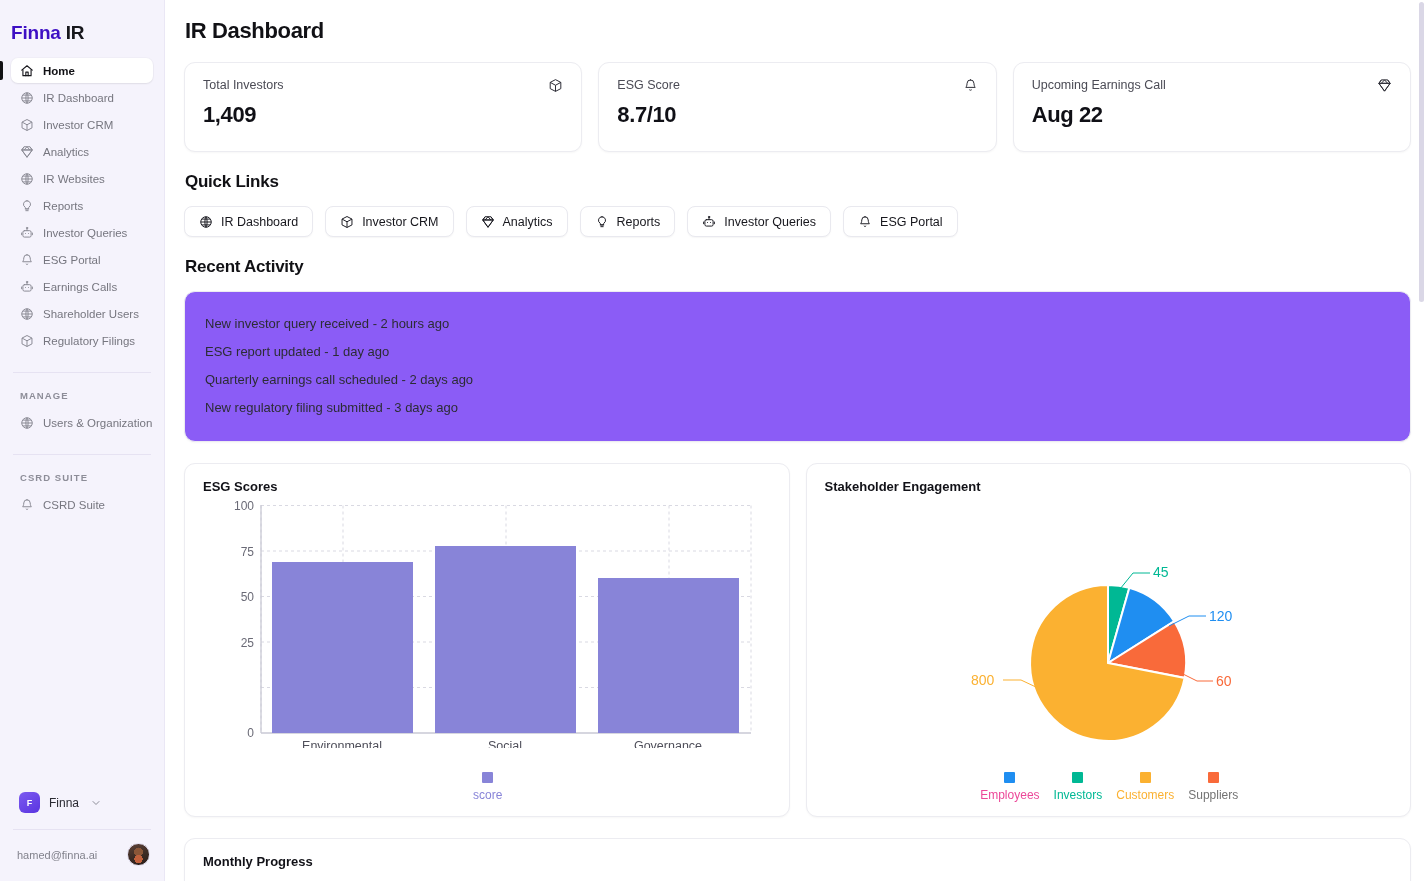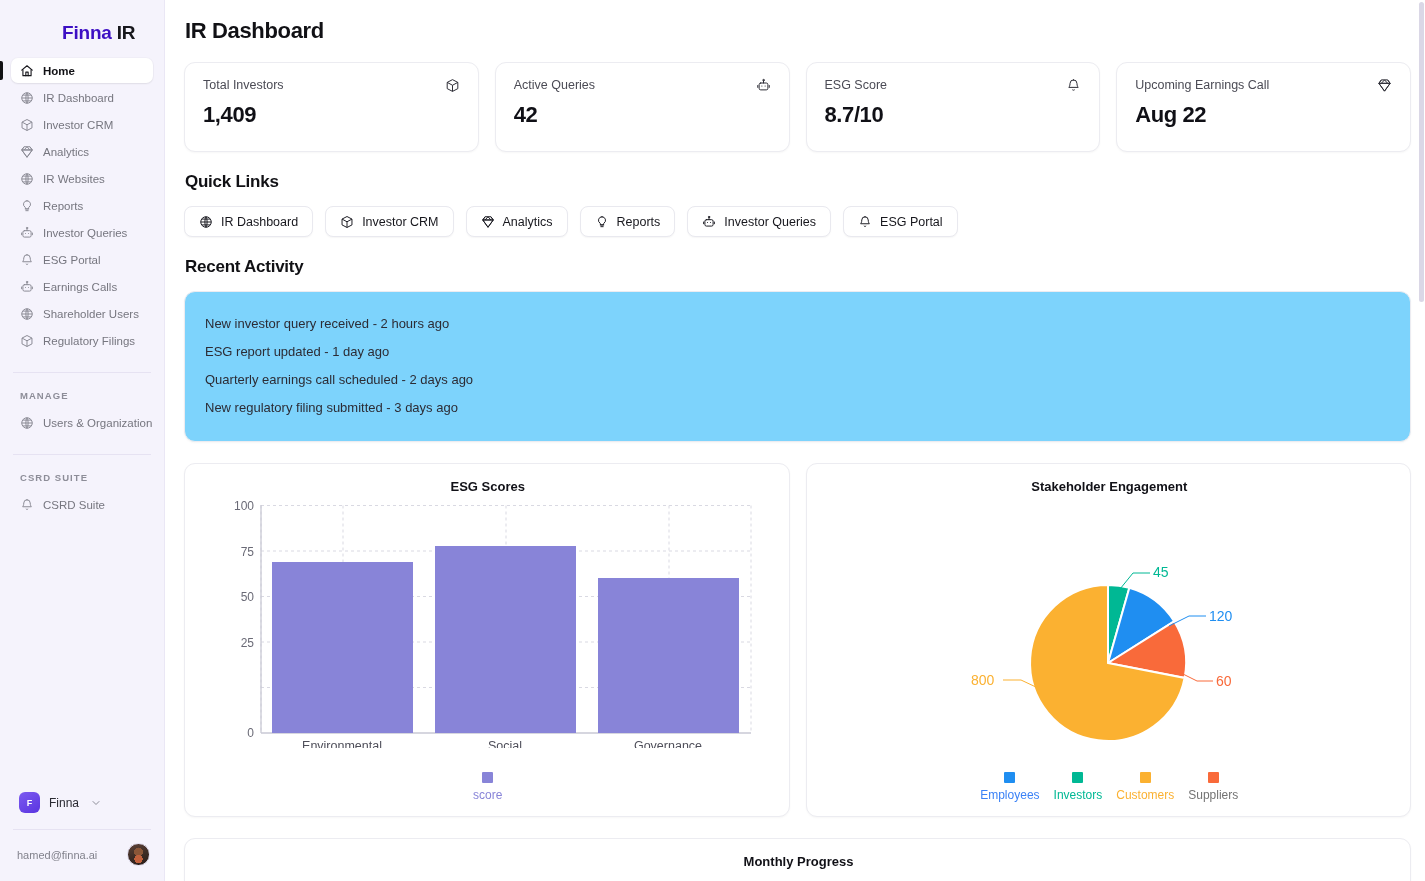--- a/index.html
+++ b/index.html
@@ -21,8 +21,8 @@
     flex: 0 0 165px;
   }
   .brand {
-    padding: 22px 0 14px 20px;
-    font-size: 19px; font-weight: 700; letter-spacing: -0.2px; margin-left: 42px;
+    padding: 22px 0 14px 11px;
+    font-size: 19px; font-weight: 700; letter-spacing: -0.2px;
   }
   .brand .b1 { color: #3d0fc4; }
   .brand .b2 { color: #17171c; font-weight: 600; }

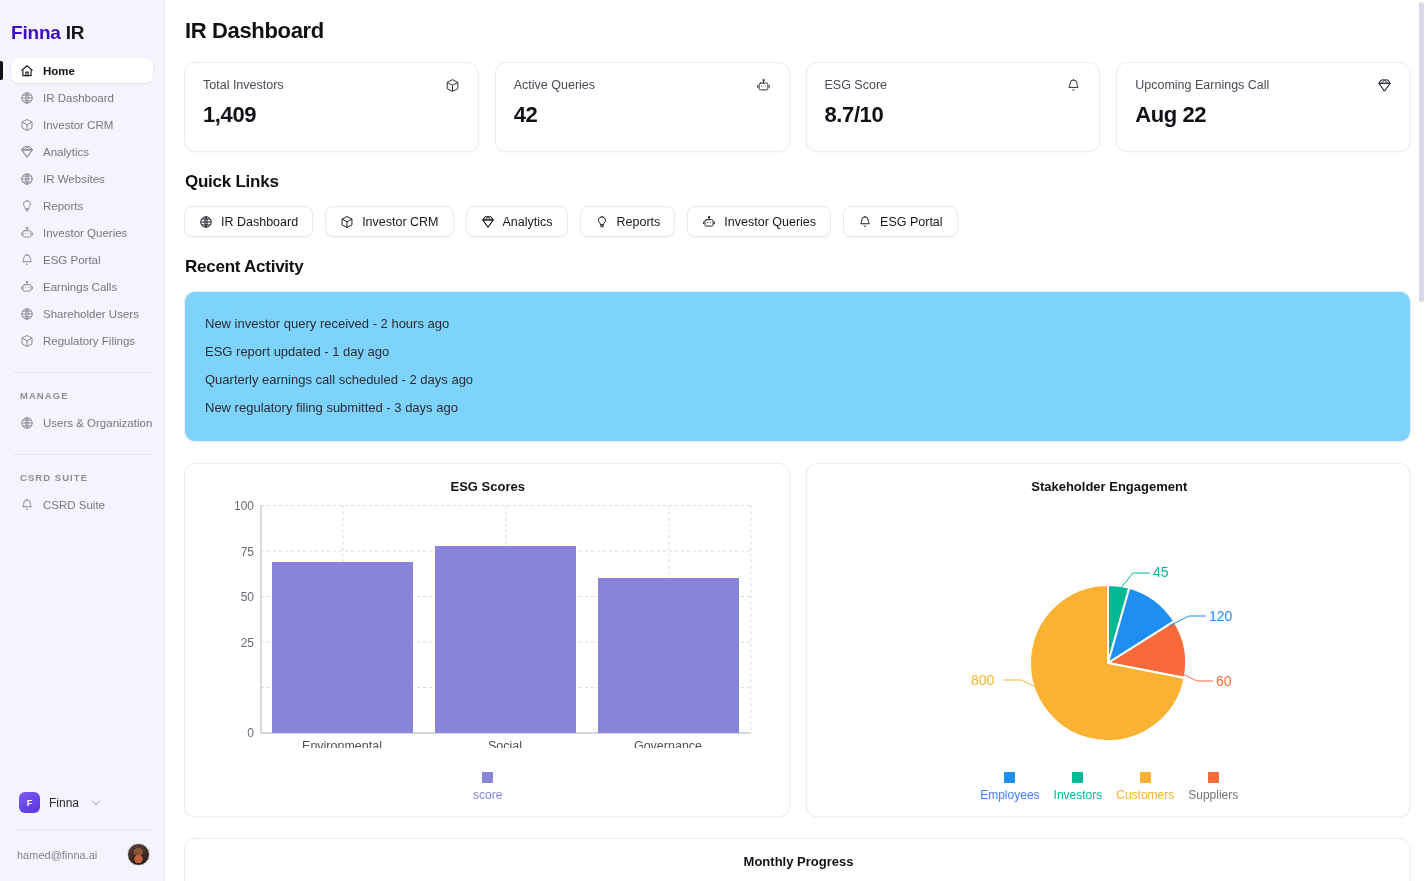--- a/index.html
+++ b/index.html
@@ -388,23 +388,6 @@
         <div class="stat-value">1,409</div>
       </div>
 
-      <div class="stat">
-        <div class="stat-head">
-          <span class="stat-label">Active Queries</span>
-          <span class="stat-ico">
-            <svg width="15" height="15" viewBox="0 0 24 24" fill="none" stroke="currentColor" stroke-width="1.6" stroke-linecap="round" stroke-linejoin="round">
-                <rect x="5" y="8" width="14" height="11" rx="2.5"></rect>
-                <path d="M12 4.5V8"></path>
-                <circle cx="12" cy="3.4" r="1.2"></circle>
-                <path d="M2.8 12v3"></path>
-                <path d="M21.2 12v3"></path>
-                <circle cx="9.4" cy="12.8" r=".9" fill="currentColor" stroke="none"></circle>
-                <circle cx="14.6" cy="12.8" r=".9" fill="currentColor" stroke="none"></circle>
-              </svg>
-          </span>
-        </div>
-        <div class="stat-value">42</div>
-      </div>
 
       <div class="stat">
         <div class="stat-head">

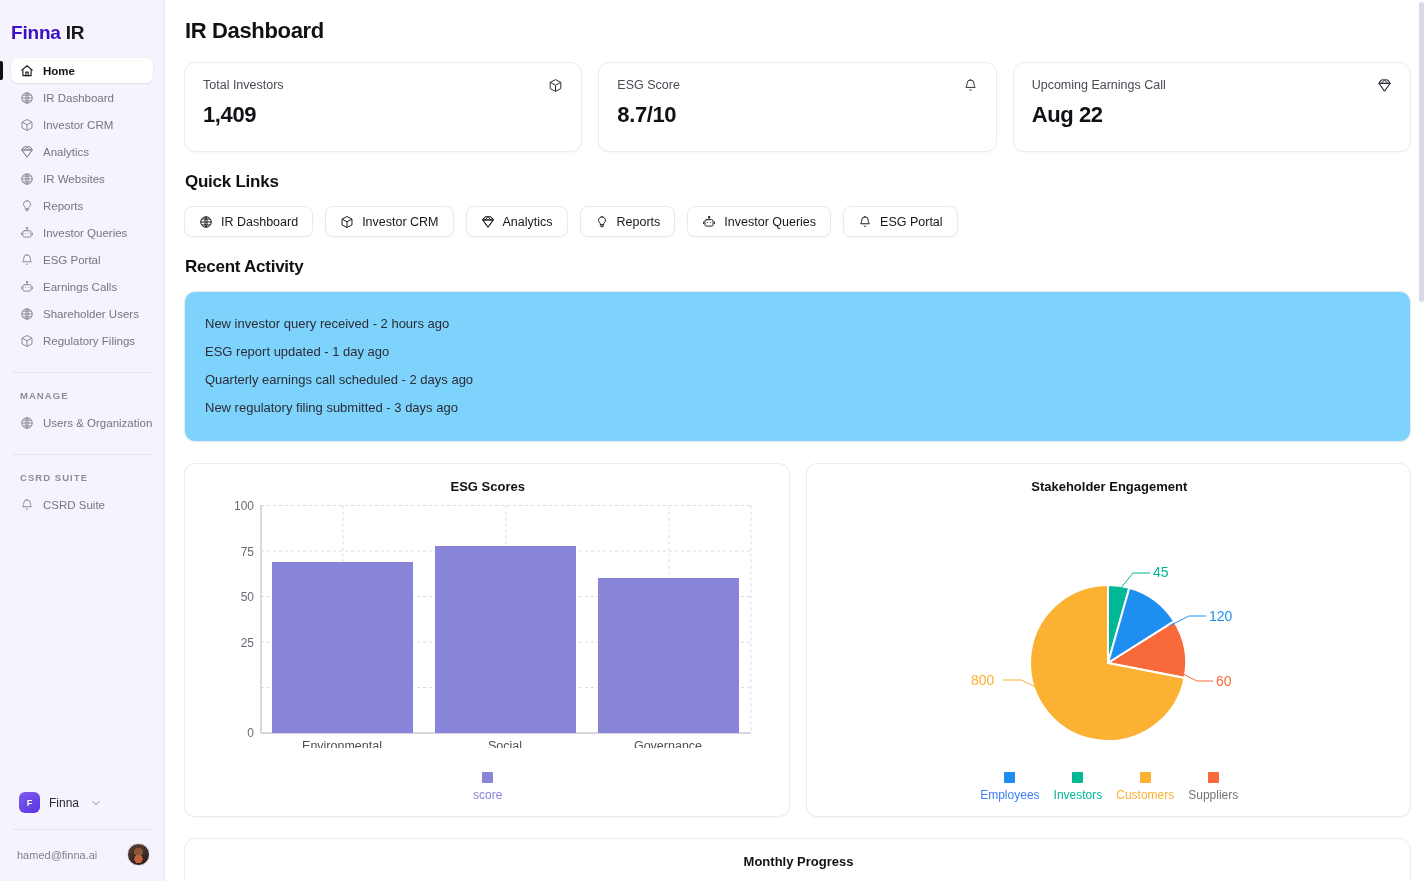--- a/index.html
+++ b/index.html
@@ -130,7 +130,7 @@
 
   
   .activity {
-    background: #7dd3fc; border: 1px solid #ececf1; border-radius: 11px;
+    background: #8b5cf6; border: 1px solid #ececf1; border-radius: 11px;
     box-shadow: 0 1px 2px rgba(17,17,21,.035);
     padding: 18px 20px 19px 20px;
   }

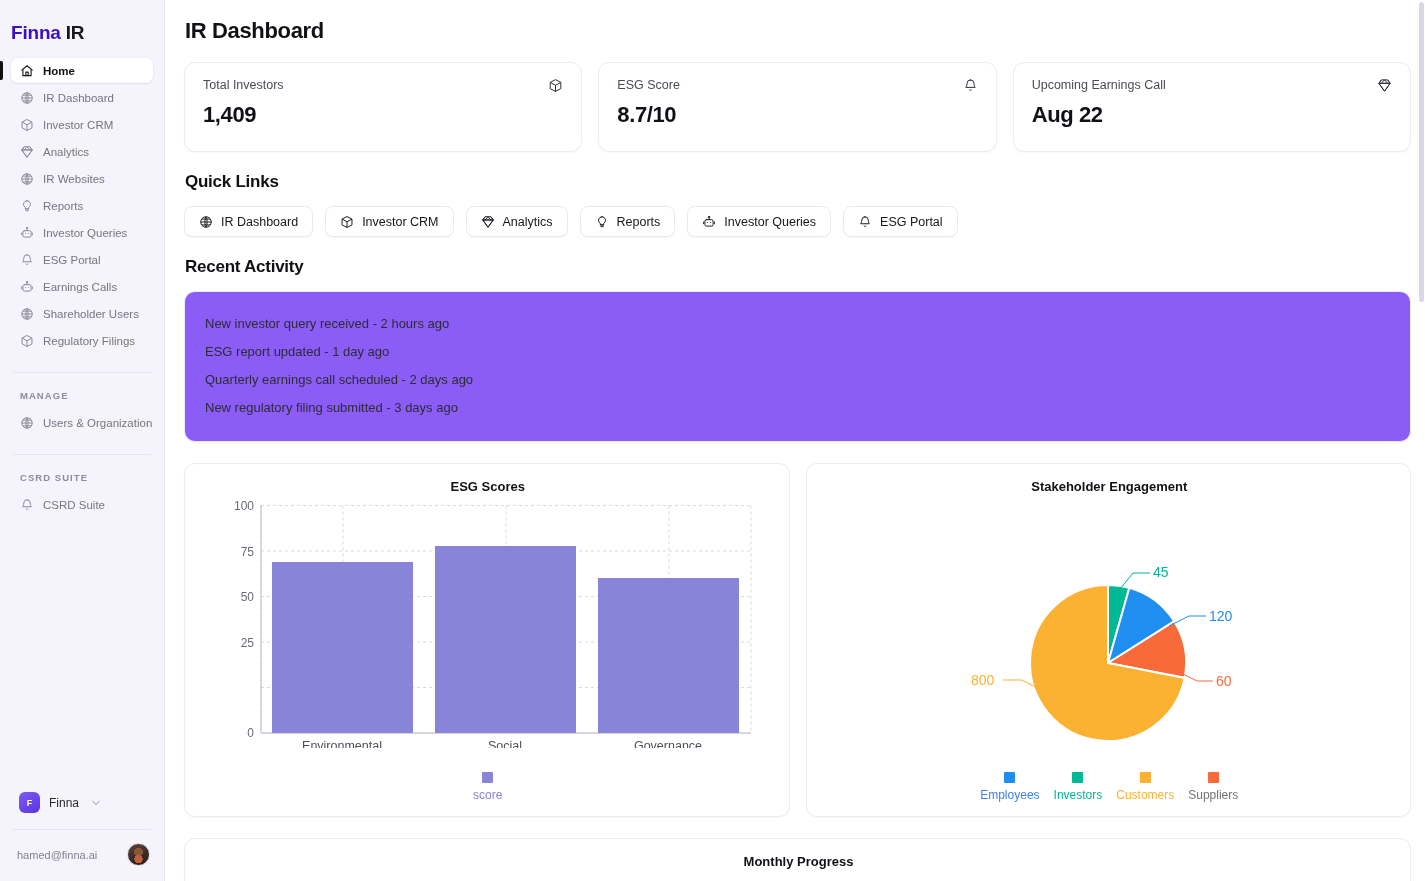--- a/index.html
+++ b/index.html
@@ -144,7 +144,7 @@
     box-shadow: 0 1px 2px rgba(17,17,21,.035);
     padding: 15px 16px 14px 18px;
   }
-  .panel-title { font-size: 13px; color: #111117; font-weight: 600; margin-bottom: 6px; text-align: center; }
+  .panel-title { font-size: 13px; color: #111117; font-weight: 600; margin-bottom: 6px; }
   .panel-body { height: 270px; position: relative; }
 
   .legend { display: flex; justify-content: center; gap: 14px; margin-top: 2px; }

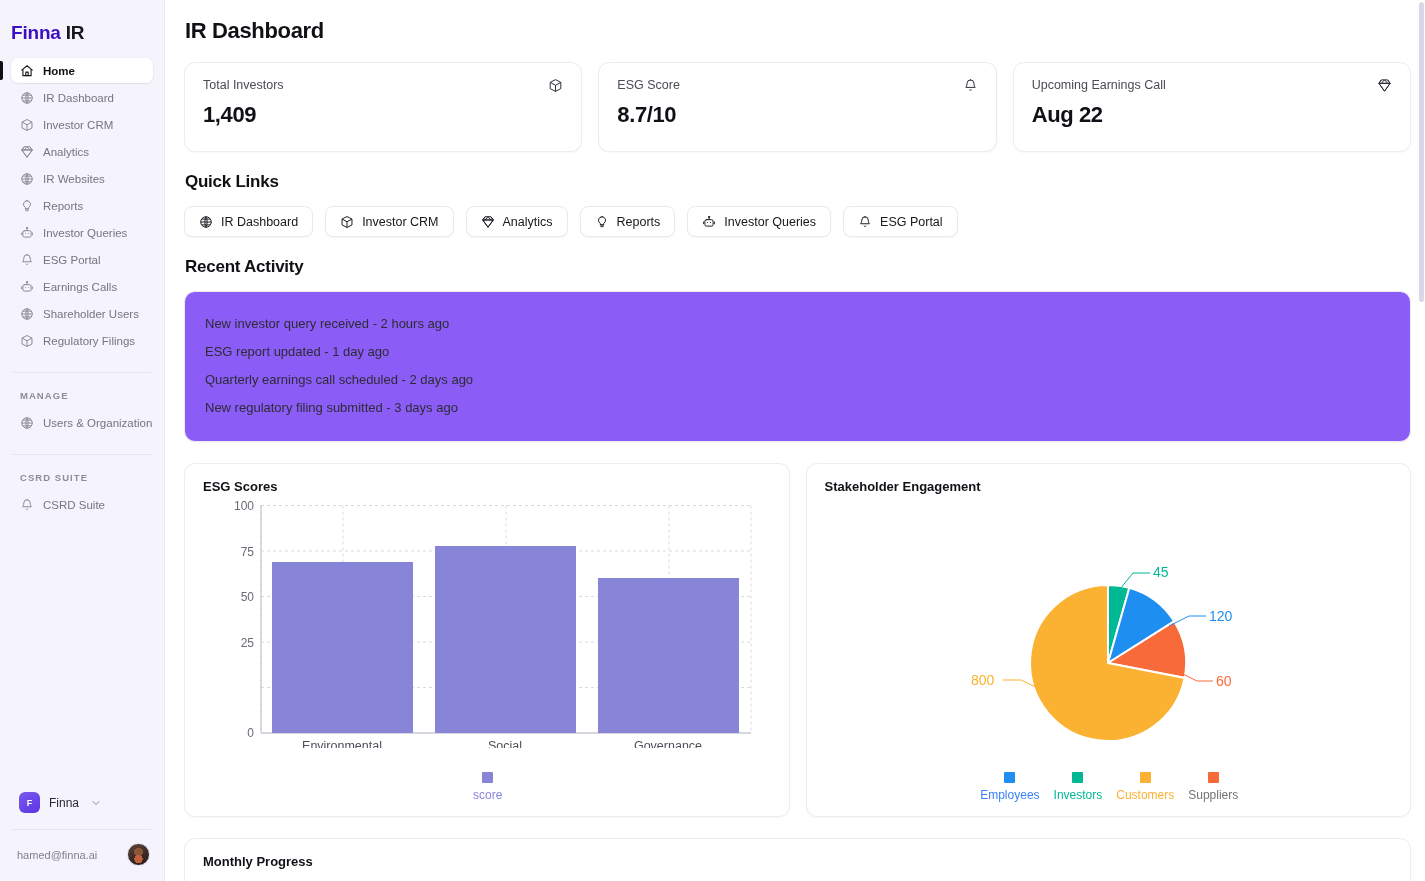--- a/index.html
+++ b/index.html
@@ -589,7 +589,7 @@
         <div class="legend">
           <span class="leg">
             <span class="sw" style="background:#1f8ef1"></span>
-            <span style="color:#3b82f6">Employees</span>
+            <span style="color:#ec4899">Employees</span>
           </span>
           <span class="leg">
             <span class="sw" style="background:#00b894"></span>

